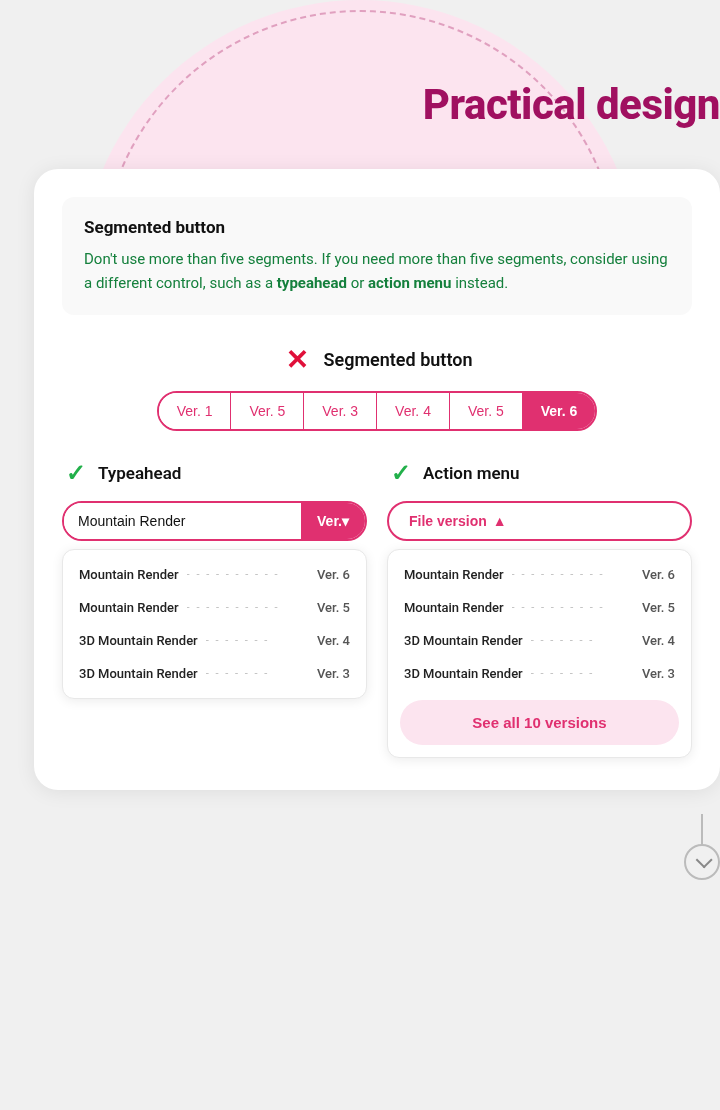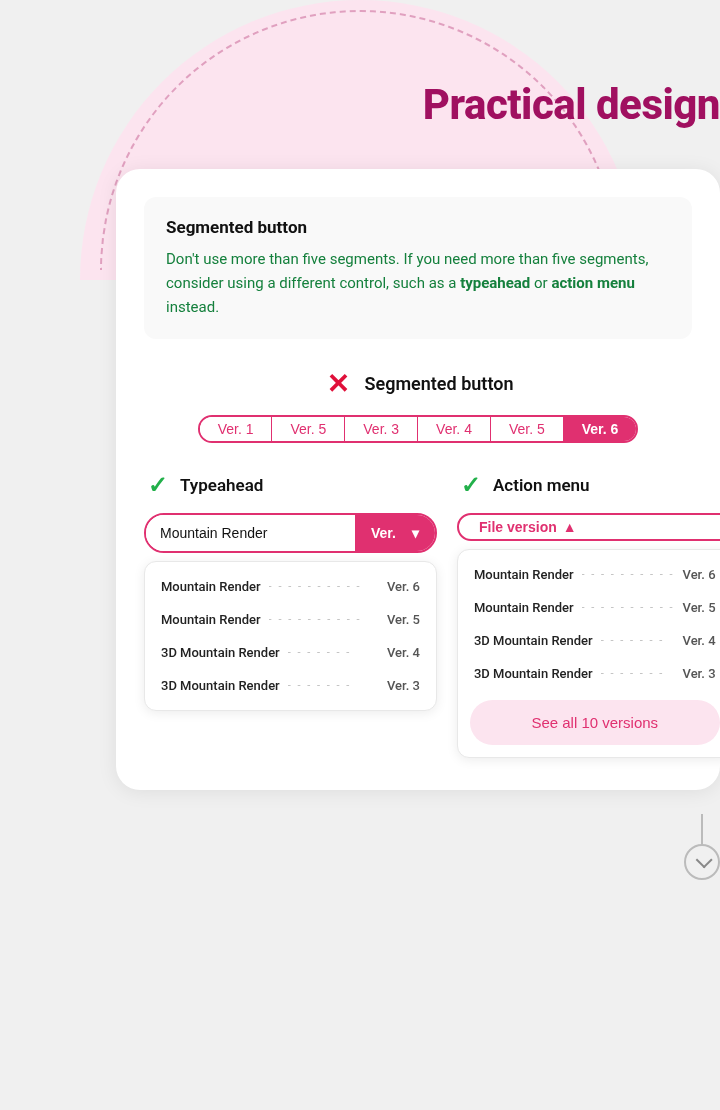--- a/index.html
+++ b/index.html
@@ -60,7 +60,7 @@
       z-index: 2;
       background: #fff;
       border-radius: 24px;
-      width: 604px;
+      width: 686px;
       margin-top: 40px;
       padding: 28px 28px 32px 28px;
       box-shadow: 0 2px 20px rgba(0,0,0,0.08);

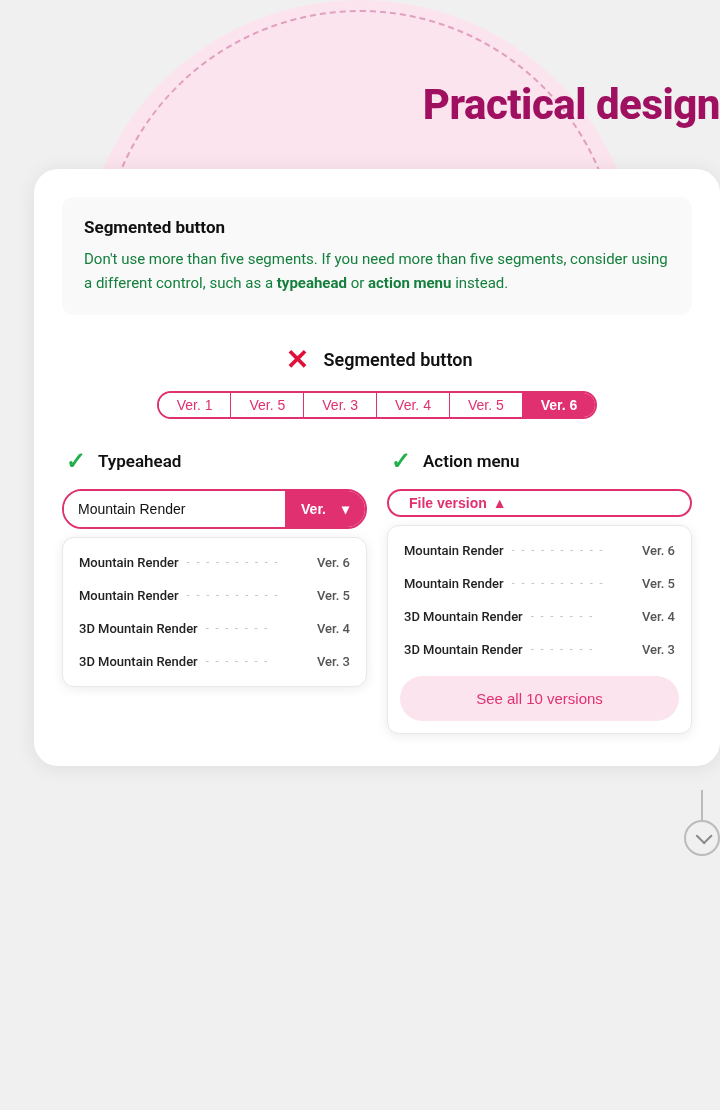--- a/index.html
+++ b/index.html
@@ -123,7 +123,7 @@
       overflow: hidden;
     }
     .seg-btn {
-      padding: 4px 18px;
+      padding: 10px 18px;
       font-size: 14px;
       font-weight: 500;
       color: #e03070;

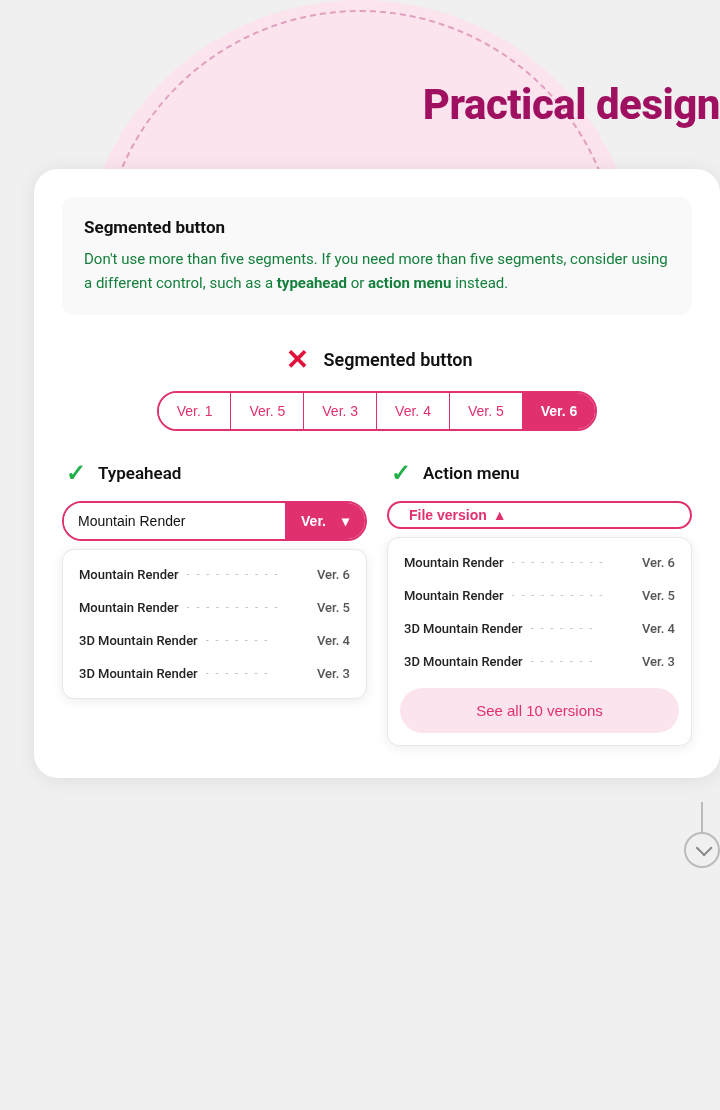--- a/index.html
+++ b/index.html
@@ -200,7 +200,7 @@
       cursor: pointer;
       display: flex;
       align-items: center;
-      gap: 16px;
+      gap: 0;
     }
     
     .dropdown-list {

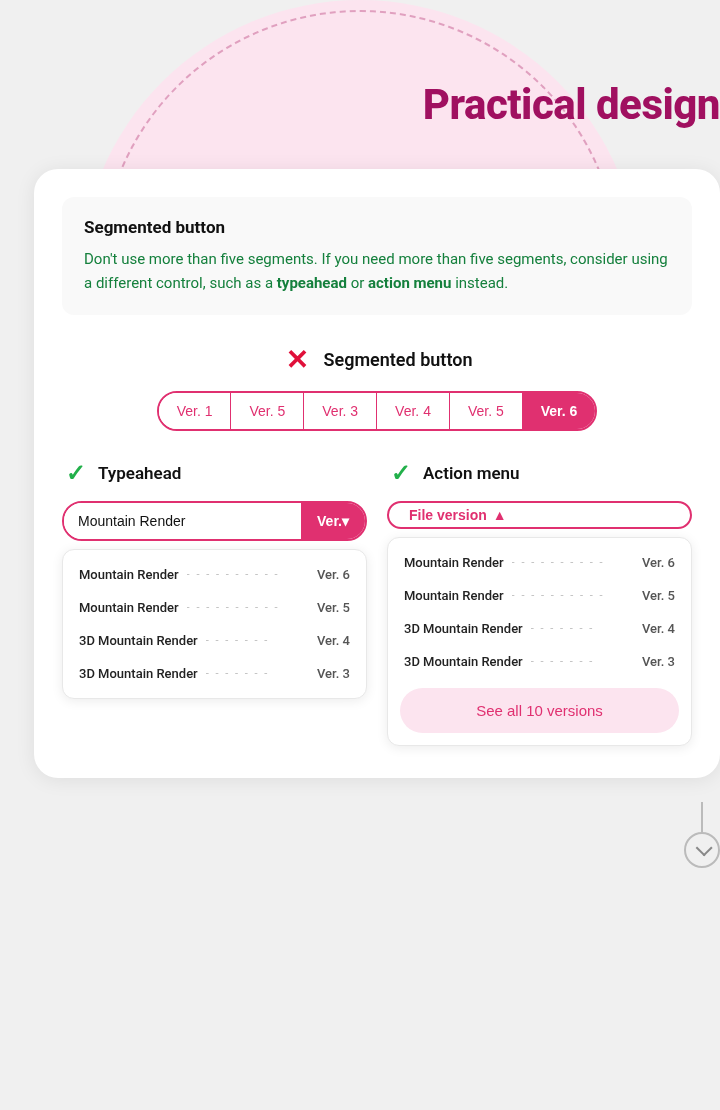--- a/index.html
+++ b/index.html
@@ -240,7 +240,7 @@
     .action-menu-btn {
       border: 2px solid #e03070;
       border-radius: 100px;
-      padding: 4px 20px;
+      padding: 10px 20px;
       background: #fff;
       color: #e03070;
       font-size: 14px;

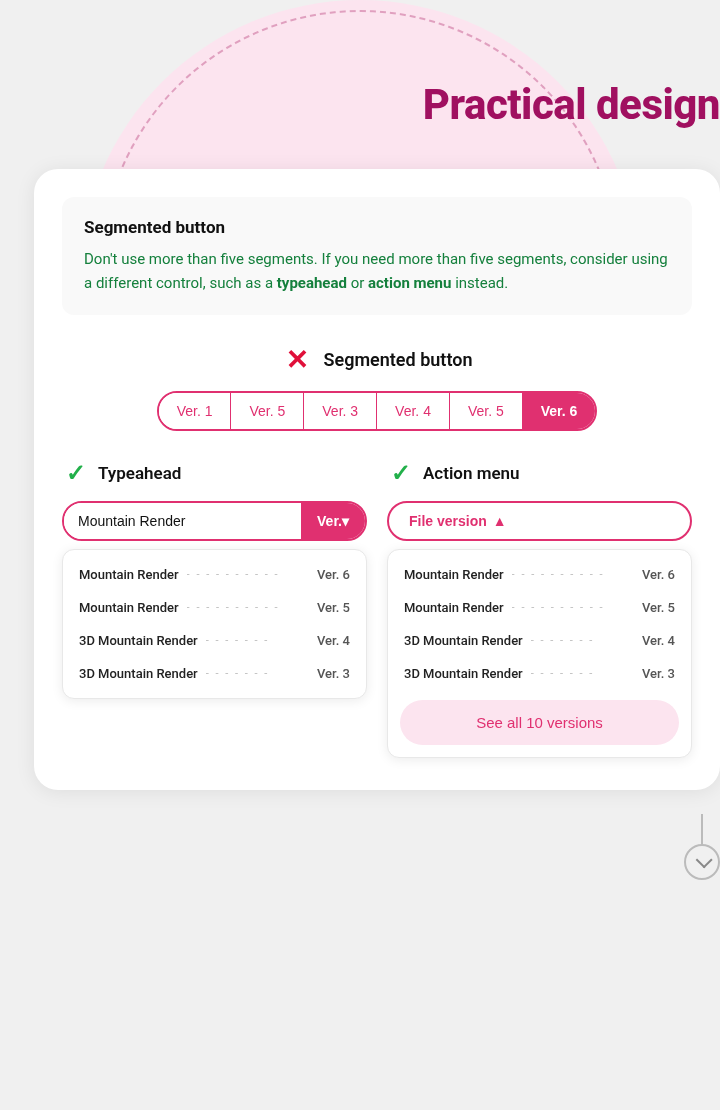--- a/index.html
+++ b/index.html
@@ -267,7 +267,7 @@
       border-radius: 100px;
       color: #e03070;
       font-size: 15px;
-      font-weight: 400;
+      font-weight: 700;
       cursor: pointer;
       text-align: center;
     }

